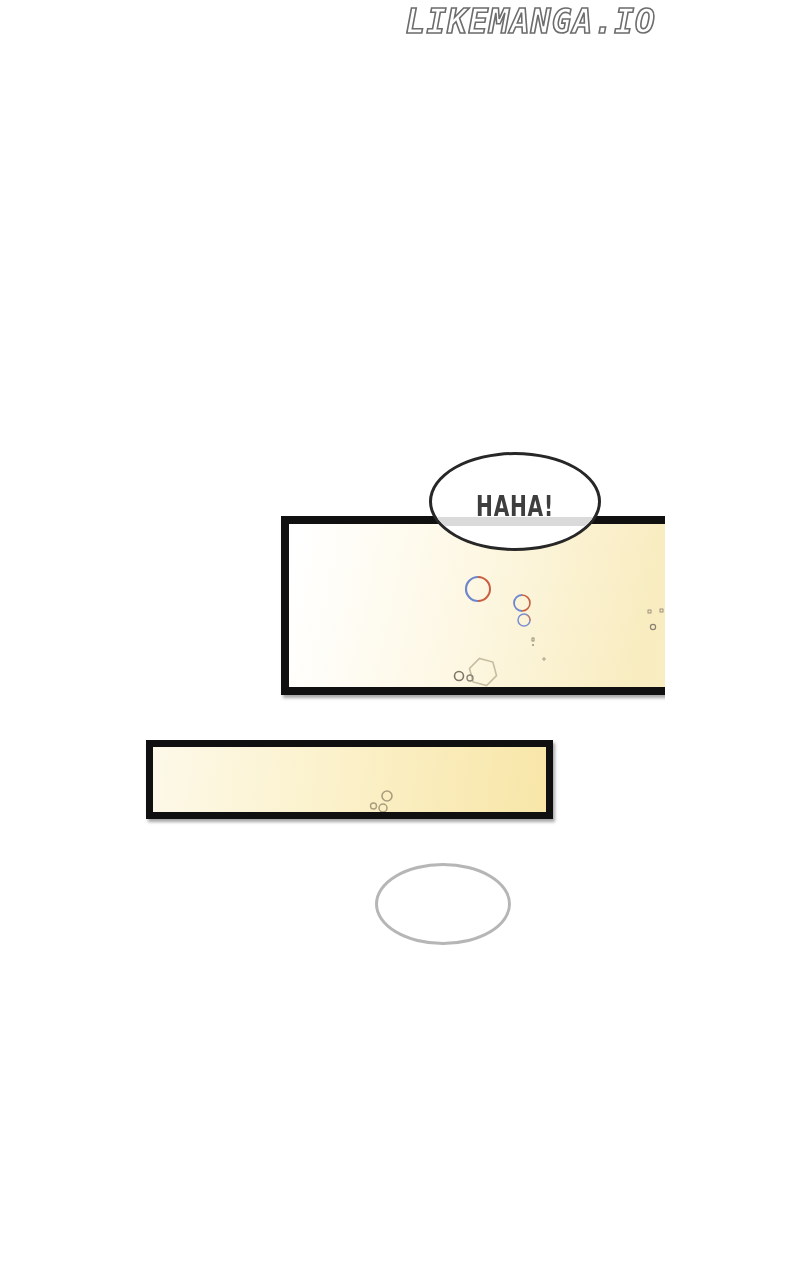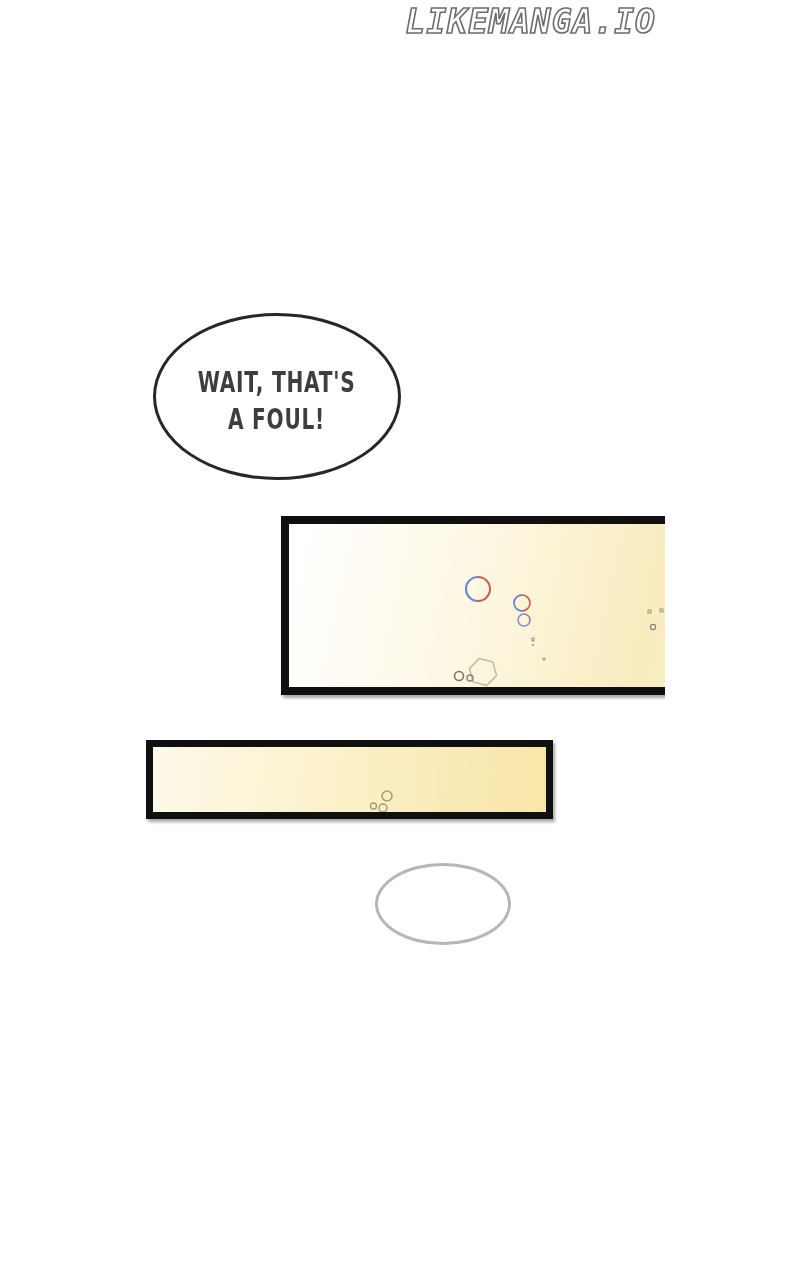--- a/index.html
+++ b/index.html
@@ -124,12 +124,6 @@
     <text x="265" y="33" text-anchor="end">LIKEMANGA.IO</text>
   </svg>
 
-  <div class="bubble bubble-foul">
-    <div class="bubble-text">
-      <div>WAIT, THAT'S</div>
-      <div>A FOUL!</div>
-    </div>
-  </div>
 
   <div class="panel panel-1">
     <svg viewBox="0 0 472 163">

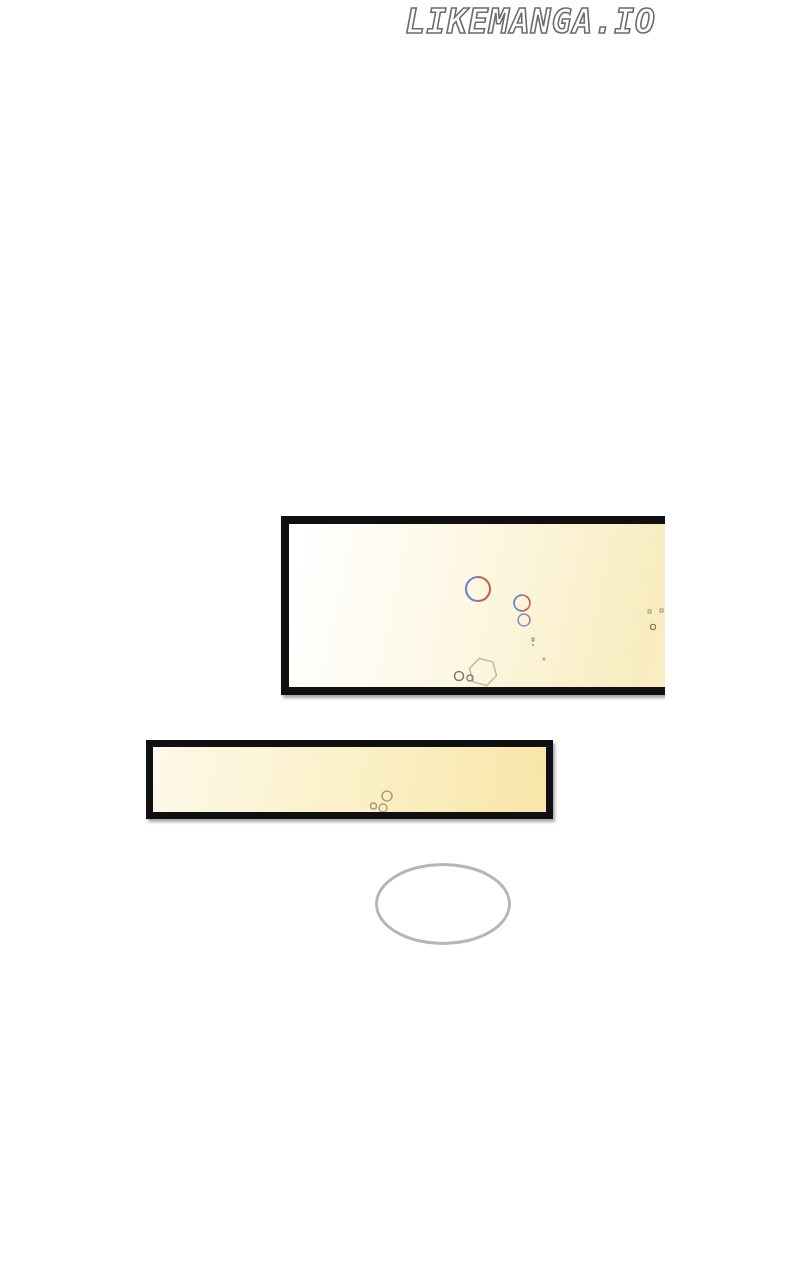--- a/index.html
+++ b/index.html
@@ -151,6 +151,10 @@
     </svg>
   </div>
 
+  <div class="bubble bubble-haha">
+    <div class="border-stripe"></div>
+    <div class="bubble-text">HAHA!</div>
+  </div>
 
   <div class="panel panel-2">
     <svg viewBox="0 0 393 65">

